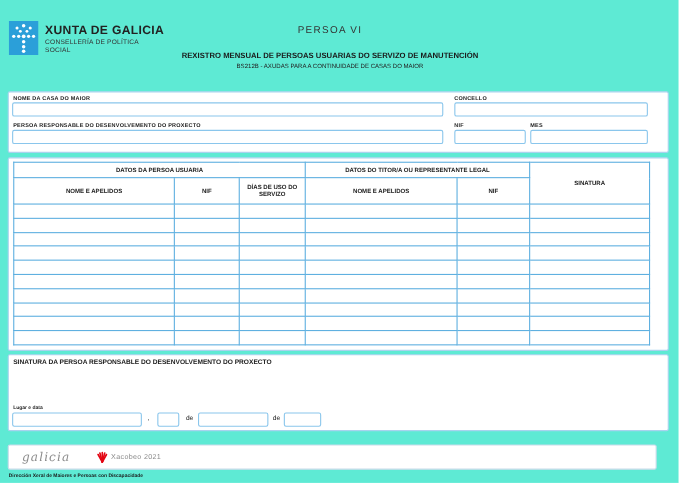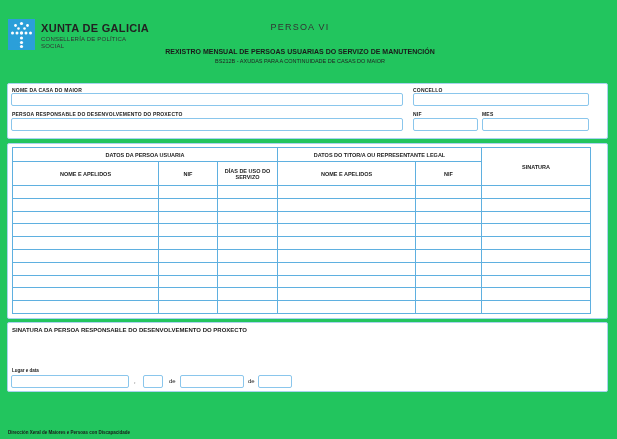--- a/index.html
+++ b/index.html
@@ -5,7 +5,7 @@
   * { margin:0; padding:0; box-sizing:border-box; }
   html,body { width:617px; height:439px; background:#ffffff; }
   body { font-family:"Liberation Sans", sans-serif; color:#1a1a1a; }
-  .page { position:relative; width:617px; height:439px; overflow:hidden; background:#22c55e; }
+  .page { position:relative; width:617px; height:439px; overflow:hidden; background:#5eead4; }
 
   
   .logo-wrap { position:absolute; left:8px; top:19px; display:flex; align-items:flex-start; }

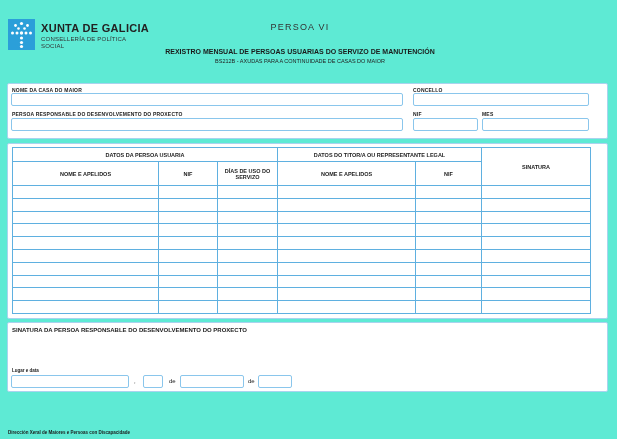--- a/index.html
+++ b/index.html
@@ -226,6 +226,21 @@
     <input class="input" style="left: 250px; top: 52px; width: 34px;" value="">
   </div>
 
+  <div class="footer-box">
+    <div class="galicia">galicia</div>
+    <div class="xacobeo">
+      <svg width="10" height="11" viewBox="0 0 10 11" xmlns="http://www.w3.org/2000/svg">
+        <g stroke="#e30613" stroke-width="1.5" stroke-linecap="round" fill="none">
+          <path d="M5 10 L5 1.5"></path>
+          <path d="M5 10 L1.2 3.2"></path>
+          <path d="M5 10 L8.8 3.2"></path>
+          <path d="M5 10 L2.8 1.9"></path>
+          <path d="M5 10 L7.2 1.9"></path>
+        </g>
+      </svg>
+      <span class="xacobeo-text">Xacobeo 2021</span>
+    </div>
+  </div>
 
   <div class="direction">Dirección Xeral de Maiores e Persoas con Discapacidade</div>
 

